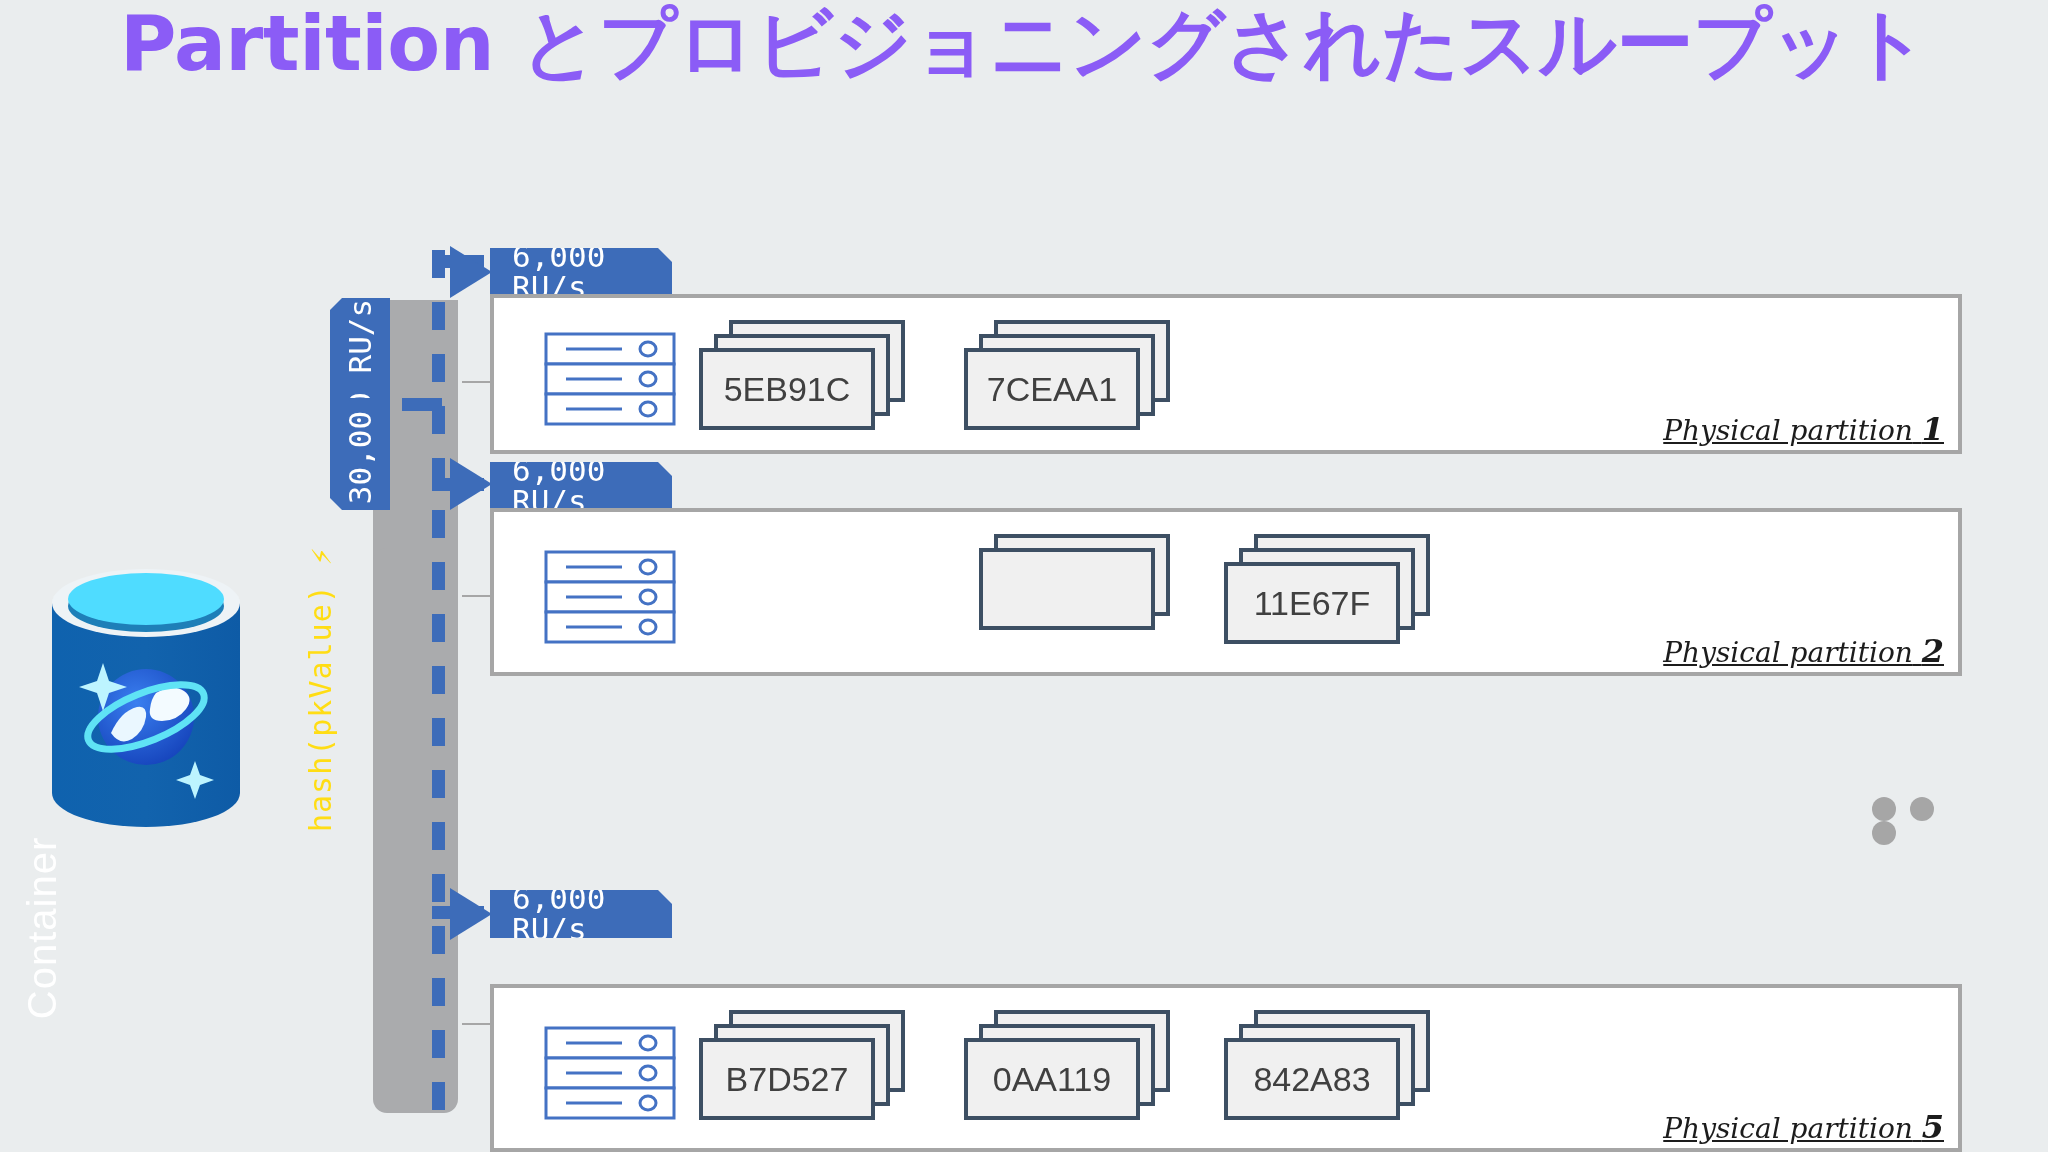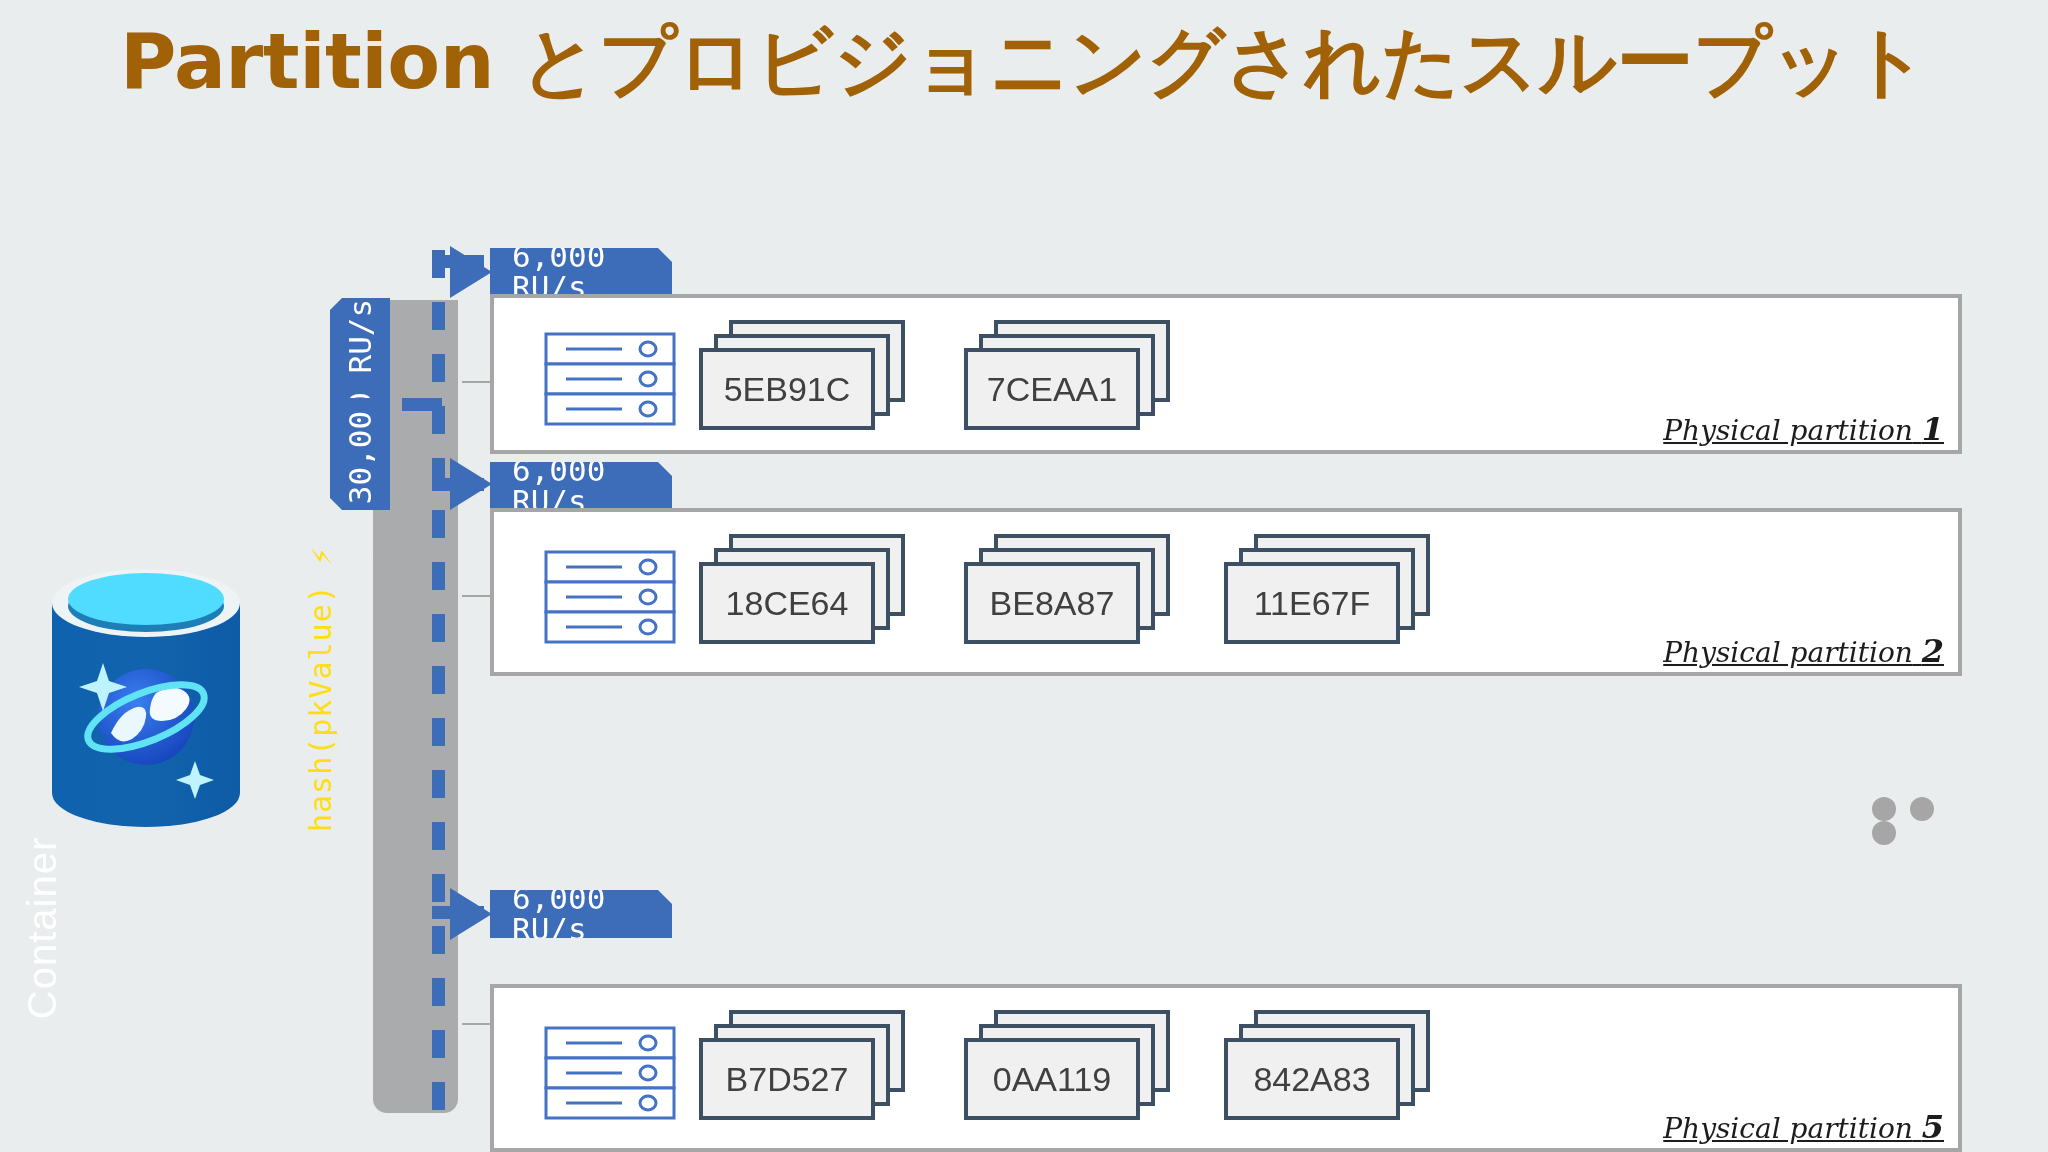--- a/index.html
+++ b/index.html
@@ -13,10 +13,10 @@
 
   
   #slide-title{
-    position:absolute; left:0; top:22px; width:2048px;
+    position:absolute; left:0; top:4px; width:2048px;
     text-align:center;
     font-size:77px; line-height:1.04;
-    font-weight:700; color:#a16207;
+    font-weight:700; color:#8b5cf6;
     font-family:"DejaVu Sans","Liberation Sans",sans-serif;
     letter-spacing:-0.5px;
     white-space:pre-wrap;

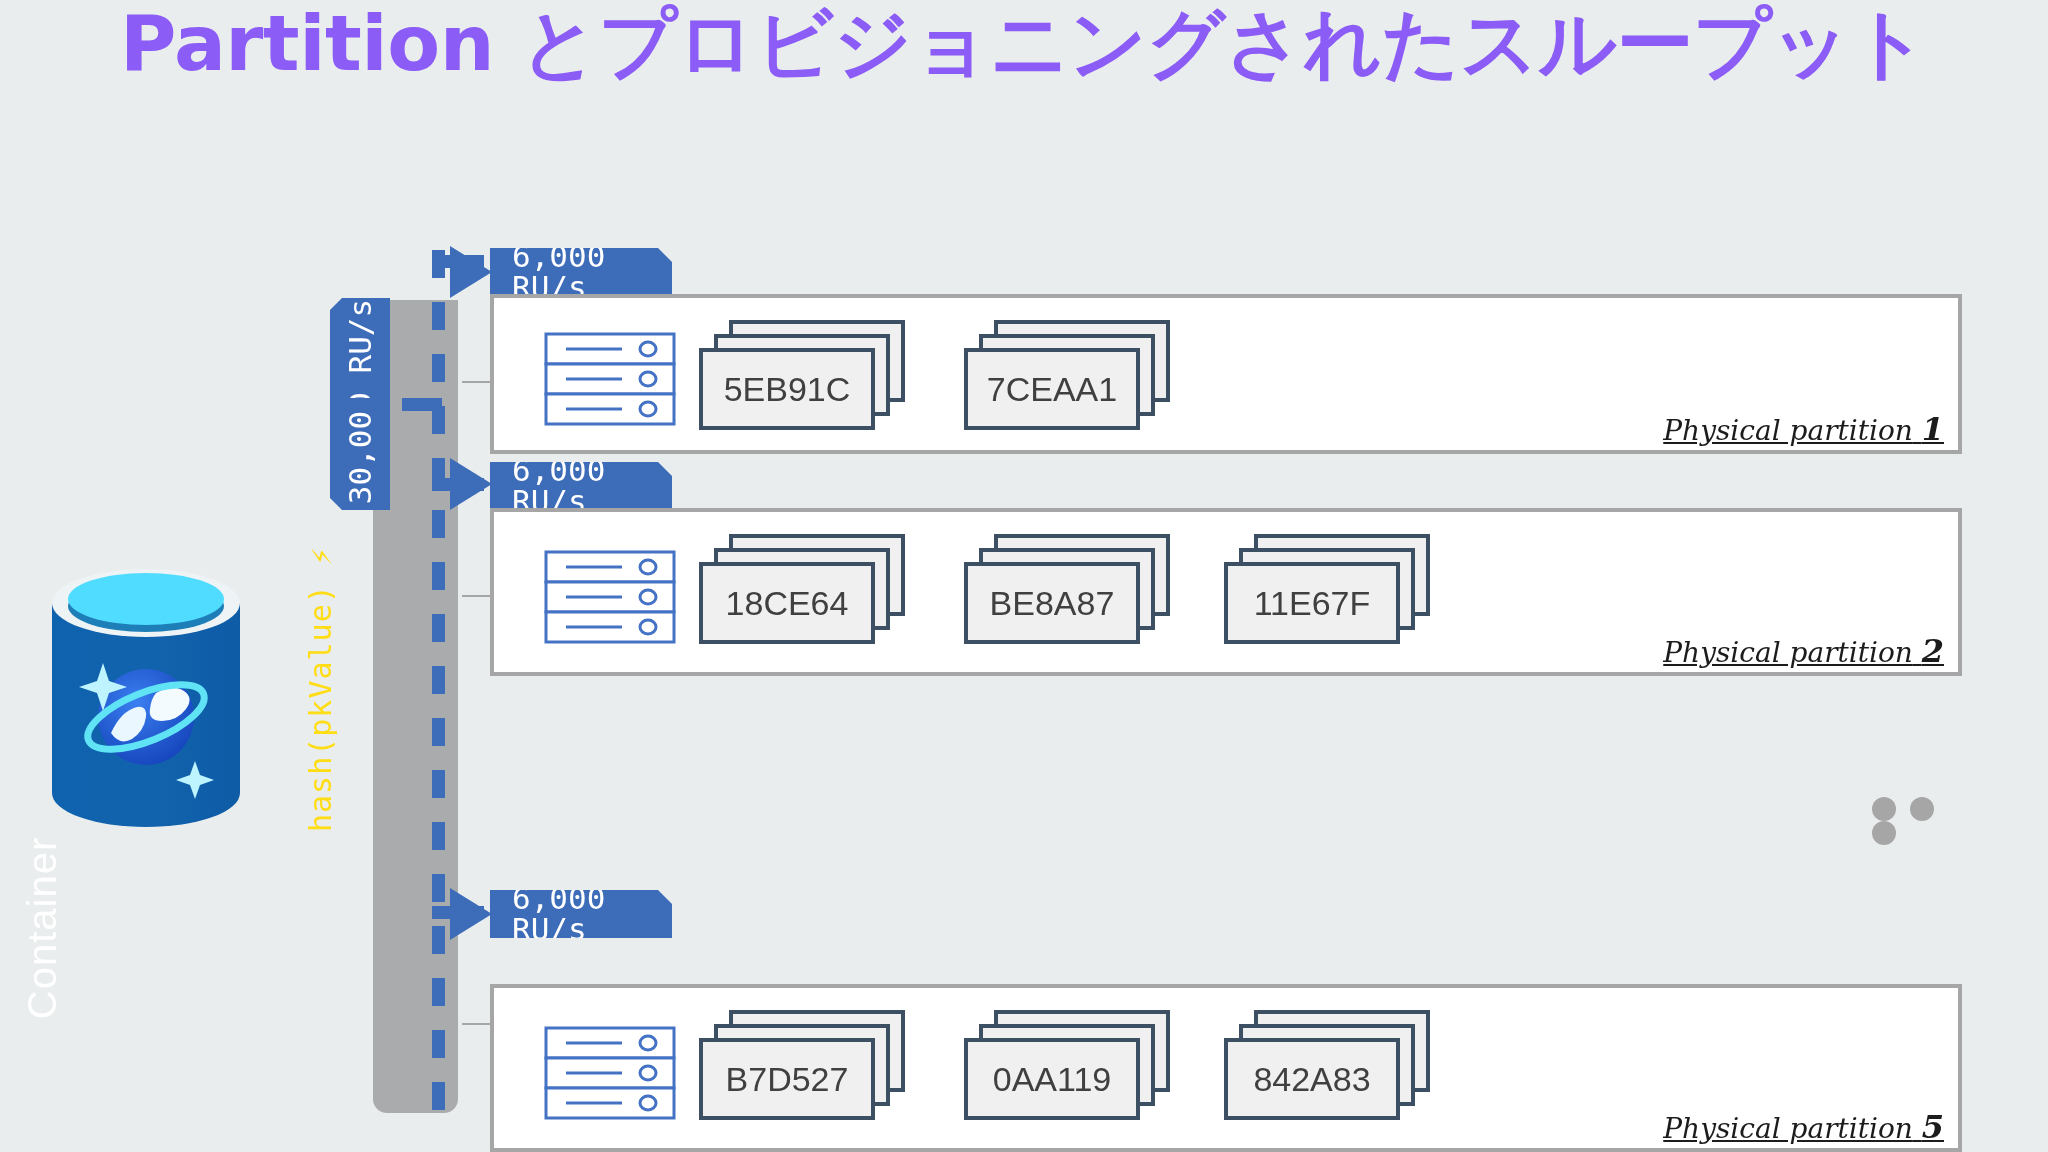--- a/index.html
+++ b/index.html
@@ -283,11 +283,6 @@
       <ellipse cx="104" cy="77" rx="8" ry="7" fill="none" stroke="#4472c4" stroke-width="3"></ellipse>
     </svg>
   </div>
-  <div class="doc-stack s1 row-y">
-    <div class="doc-card c3"></div>
-    <div class="doc-card c2"></div>
-    <div class="doc-card c1">18CE64</div>
-  </div>
   <div class="doc-stack s2 row-y">
     <div class="doc-card c3"></div>
     <div class="doc-card c2"></div>

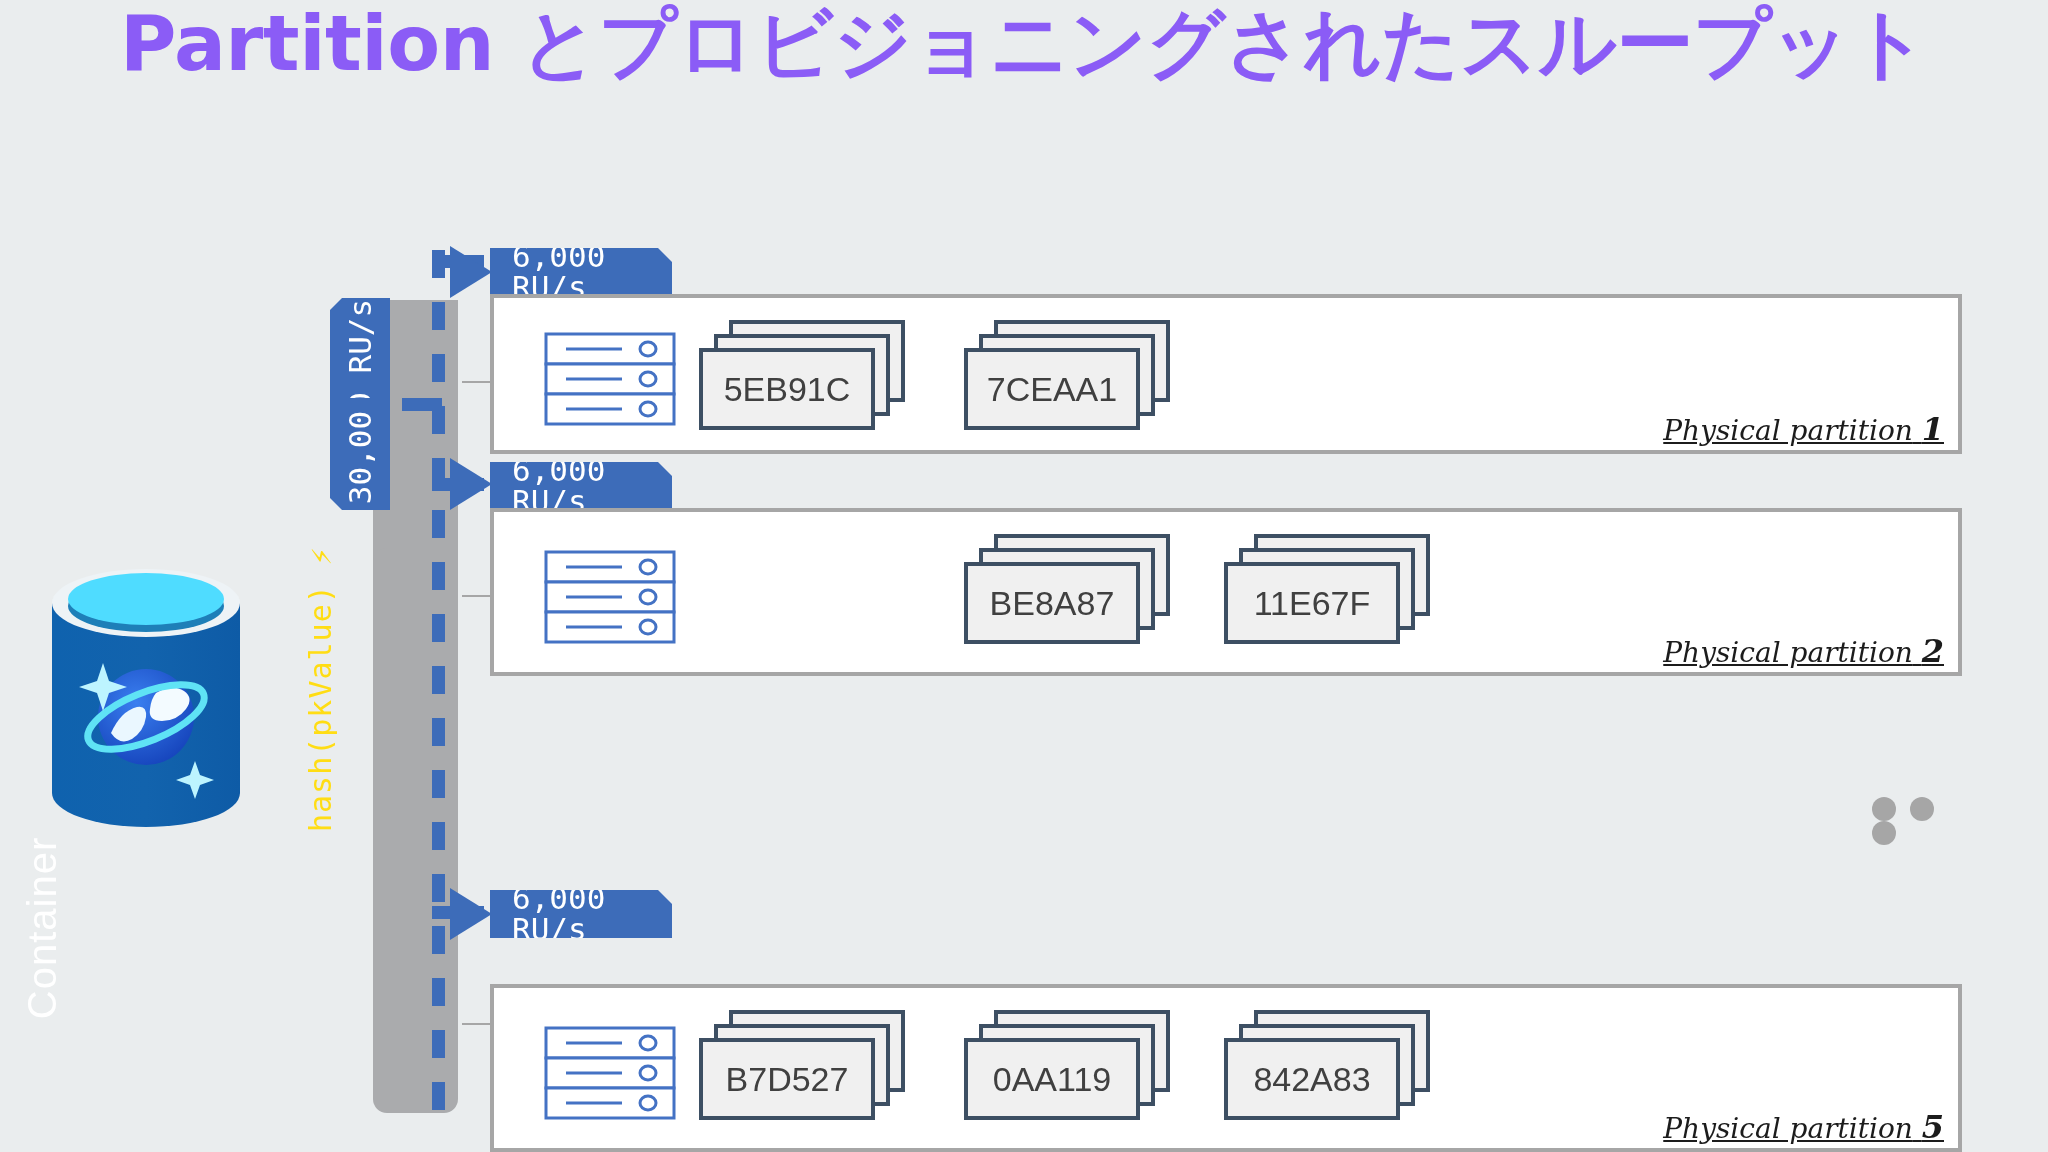--- a/index.html
+++ b/index.html
@@ -286,7 +286,6 @@
   <div class="doc-stack s2 row-y">
     <div class="doc-card c3"></div>
     <div class="doc-card c2"></div>
-    <div class="doc-card c1">BE8A87</div>
   </div>
   <div class="doc-stack s3 row-y">
     <div class="doc-card c3"></div>

